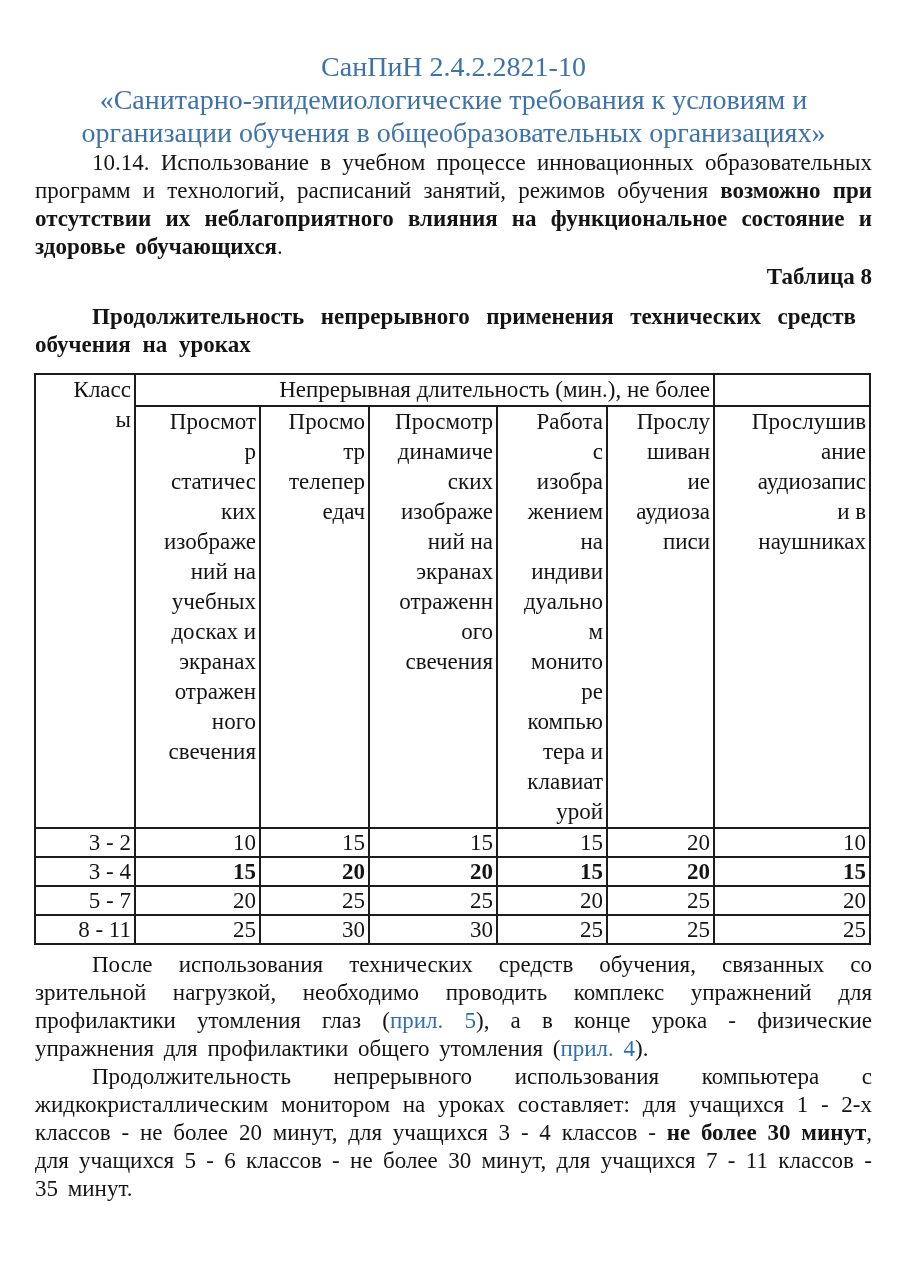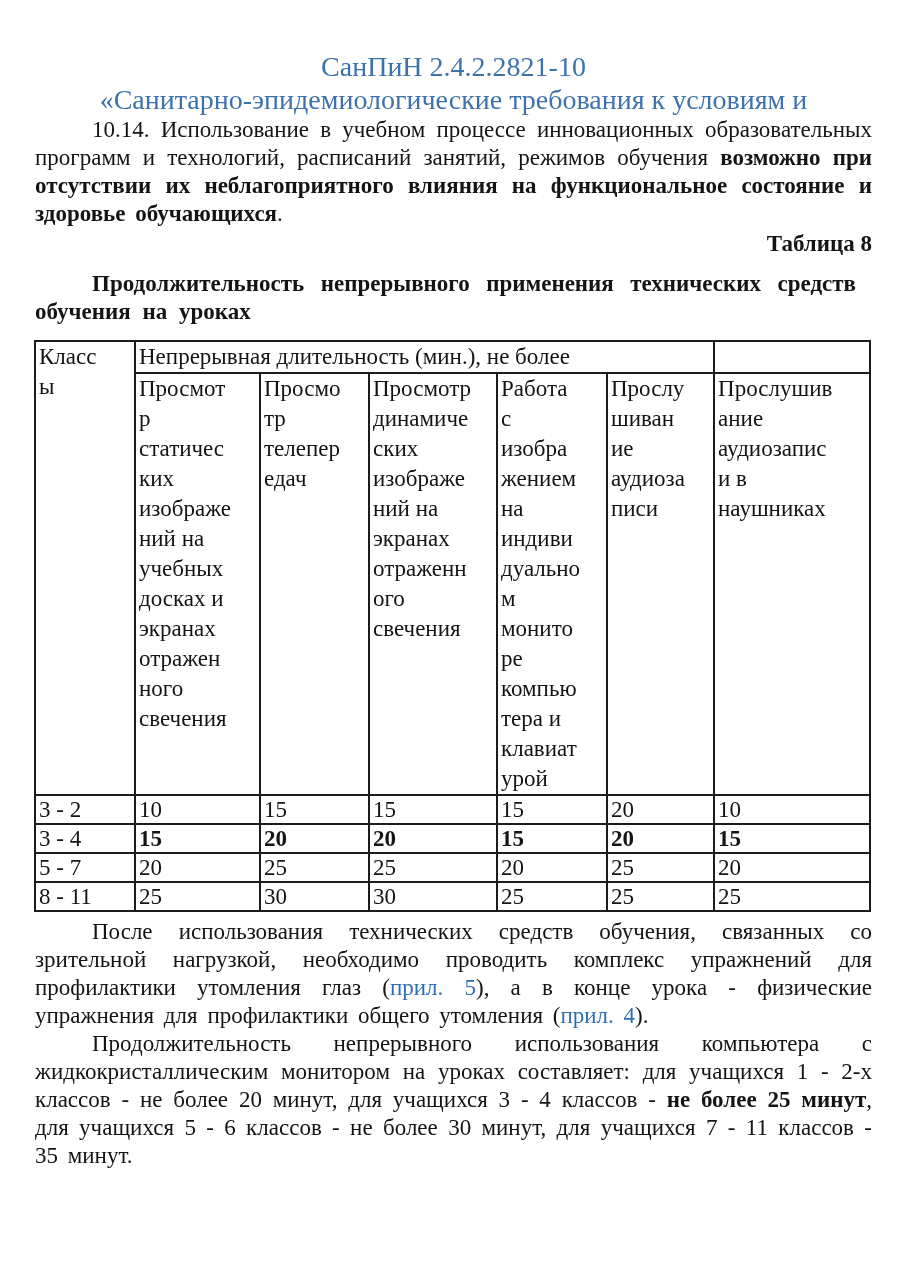--- a/index.html
+++ b/index.html
@@ -95,6 +95,7 @@
   <div class="doc-title">
     <div>СанПиН 2.4.2.2821-10</div>
     <div>«Санитарно-эпидемиологические требования к условиям и</div>
+    <div>организации обучения в общеобразовательных организациях»</div>
   </div>
 
   <p class="body indent"><span>10.14. Использование в учебном процессе инновационных образовательных программ и технологий, расписаний занятий, режимов обучения </span><b>возможно при отсутствии их неблагоприятного влияния на функциональное состояние и здоровье обучающихся</b><span>.</span></p>

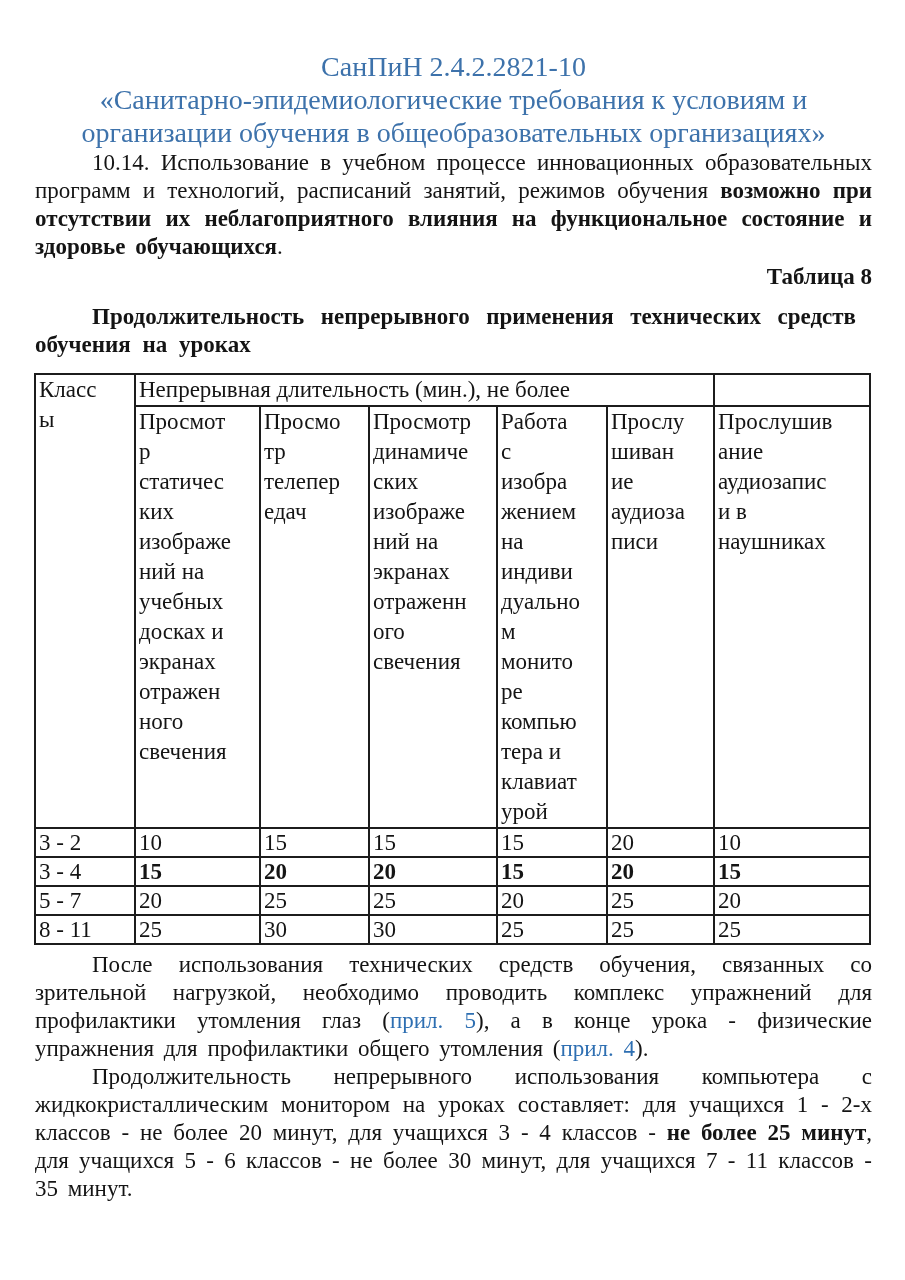--- a/index.html
+++ b/index.html
@@ -58,7 +58,7 @@
     border: 2px solid var(--table-border, #1c1c1c);
     font-size: 23px;
     line-height: 30px;
-    text-align: left;
+    text-align: right;
     padding: 0 3px;
     overflow: hidden;
   }

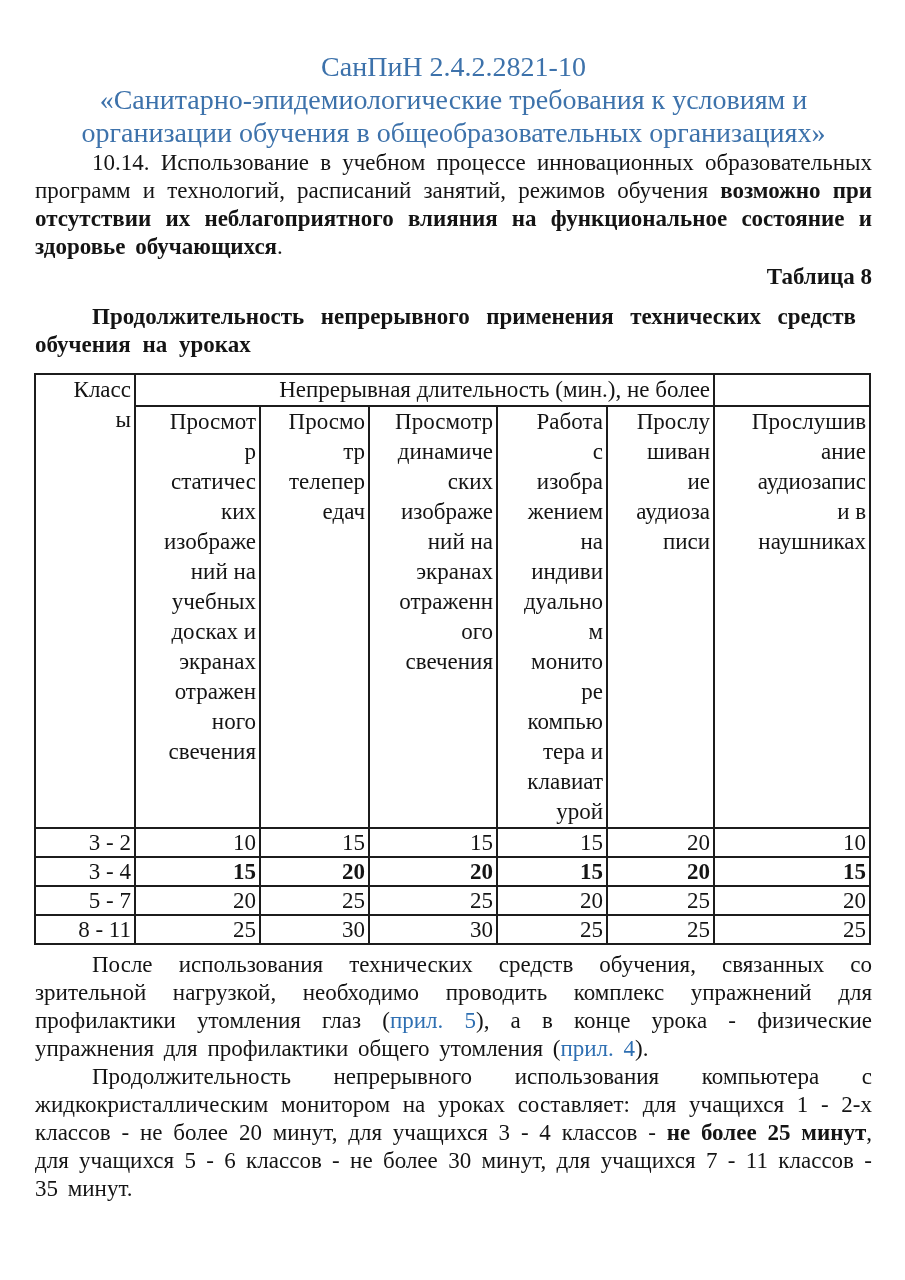--- a/index.html
+++ b/index.html
@@ -213,7 +213,7 @@
 
   <p class="body indent after-table"><span>После использования технических средств обучения, связанных со зрительной нагрузкой, необходимо проводить комплекс упражнений для профилактики утомления глаз (</span><a class="link">прил. 5</a><span>), а в конце урока - физические упражнения для профилактики общего утомления (</span><a class="link">прил. 4</a><span>).</span></p>
 
-  <p class="body indent"><span>Продолжительность непрерывного использования компьютера с жидкокристаллическим монитором на уроках составляет: для учащихся 1 - 2-х классов - не более 20 минут, для учащихся 3 - 4 классов - </span><b>не более 25 минут</b><span>, для учащихся 5 - 6 классов - не более 30 минут, для учащихся 7 - 11 классов - 35 минут.</span></p>
+  <p class="body indent"><span>Продолжительность непрерывного использования компьютера с жидкокристаллическим монитором на уроках составляет: для учащихся 1 - 2-х классов - не более 20 минут, для учащихся 3 - 4 классов - </span><b>не более 30 минут</b><span>, для учащихся 5 - 6 классов - не более 30 минут, для учащихся 7 - 11 классов - 35 минут.</span></p>
 
 </div>
 

